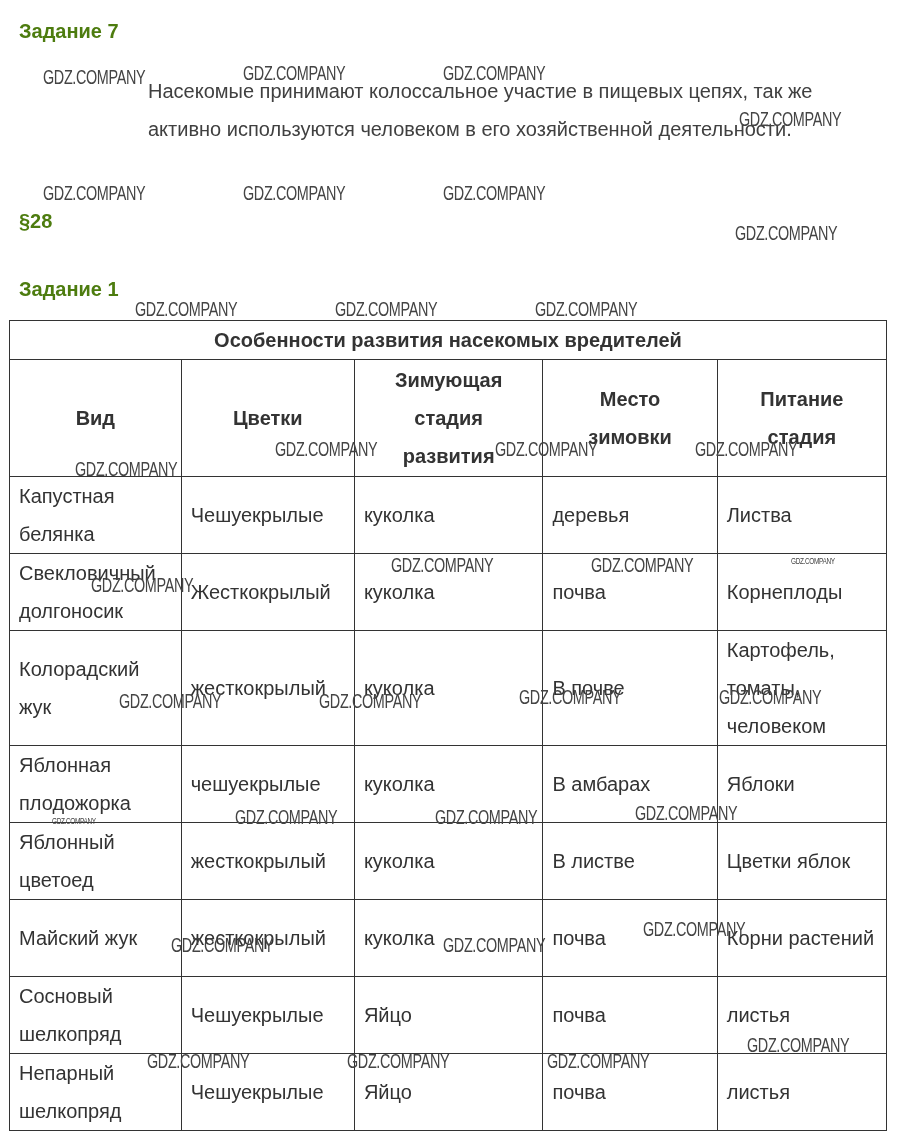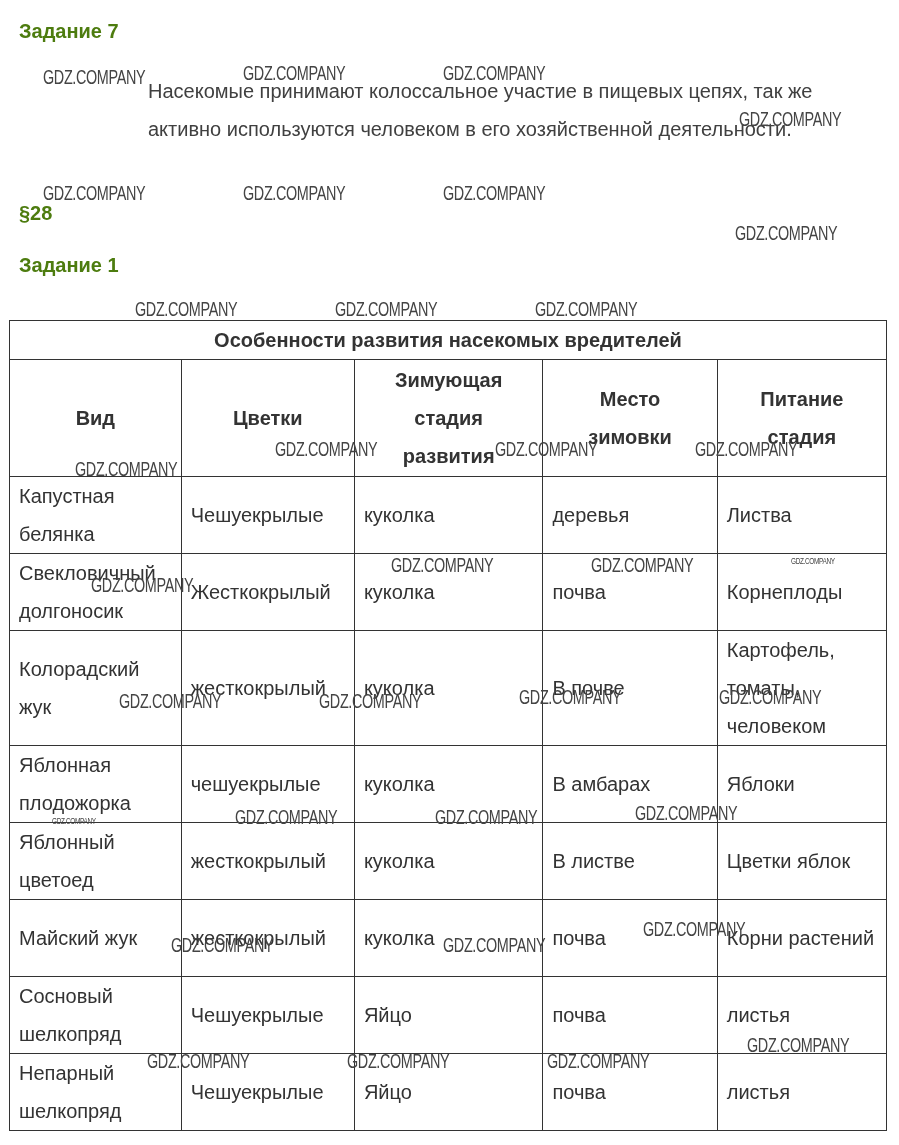--- a/index.html
+++ b/index.html
@@ -30,7 +30,7 @@
 
 <div class="heading" style="top:20px;">Задание 7</div>
 <div class="para">Насекомые принимают колоссальное участие в пищевых цепях, так же активно используются человеком в его хозяйственной деятельности.</div>
-<div class="heading" style="top:202px;text-align:right;">§28</div>
+<div class="heading" style="top:210px;text-align:right;">§28</div>
 <div class="heading" style="top:254px;">Задание 1</div>
 
 <table>

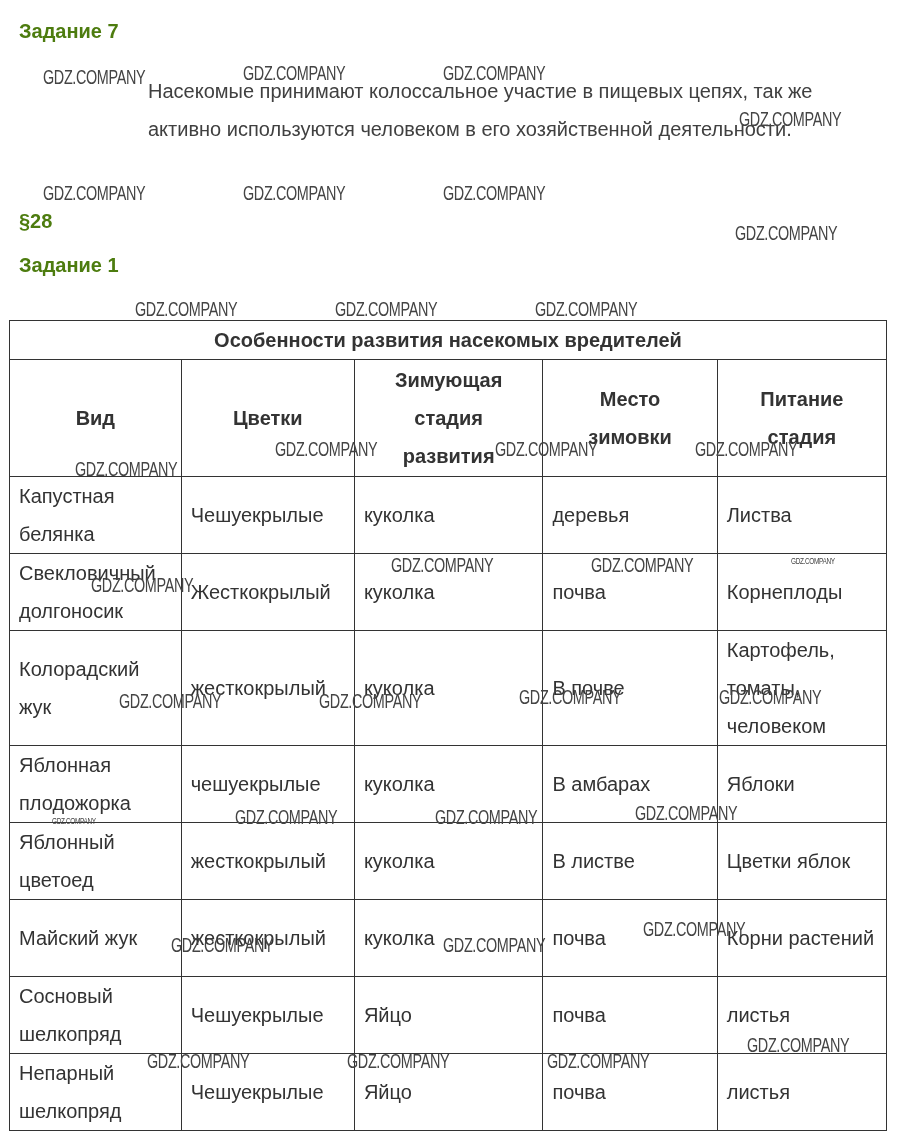--- a/index.html
+++ b/index.html
@@ -31,7 +31,7 @@
 <div class="heading" style="top:20px;">Задание 7</div>
 <div class="para">Насекомые принимают колоссальное участие в пищевых цепях, так же активно используются человеком в его хозяйственной деятельности.</div>
 <div class="heading" style="top:210px;text-align:right;">§28</div>
-<div class="heading" style="top:254px;">Задание 1</div>
+<div class="heading" style="top:278px;">Задание 1</div>
 
 <table>
   <tbody>

